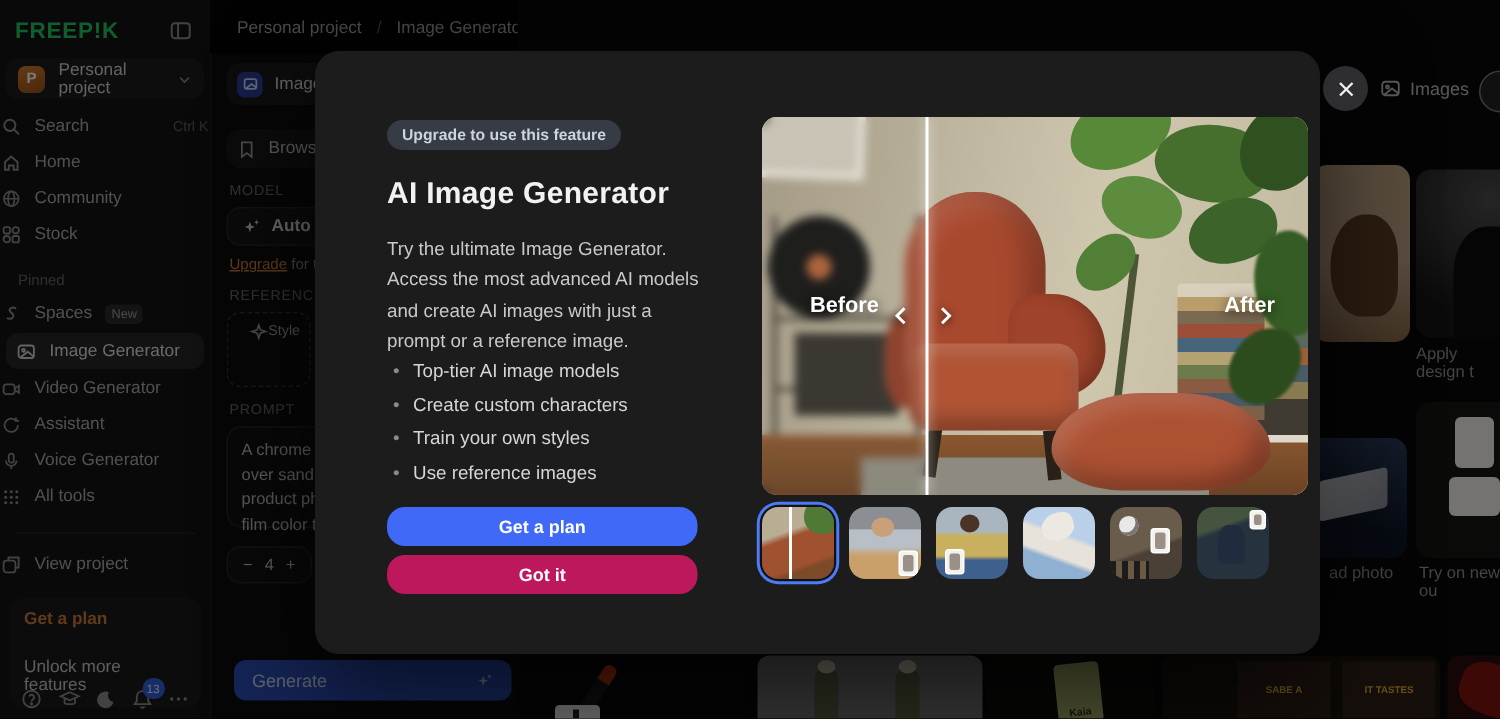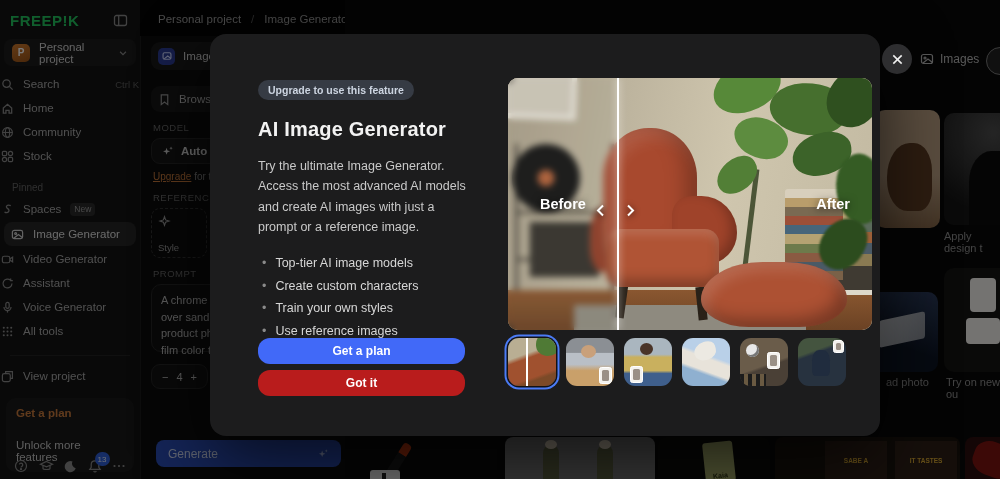--- a/index.html
+++ b/index.html
@@ -37,7 +37,7 @@
   .p-auto { display:flex; align-items:center; gap:7px; height:26px; padding:0 9px; border-radius:9px; background:#151515; border:1px solid #262626; color:#d6d6d6; font-size:11.5px; font-weight:bold; }
   .p-upgrade { font-size:10px; color:#8a8a8a; margin:7px 2px 0; }
   .p-upgrade a { color:#c97a3c; text-decoration:underline; }
-  .style-box { width:56px; height:50px; border:1px dashed #343434; border-radius:9px; padding:6px 6px 4px; display:flex; flex-direction:column; justify-content:space-between; color:#9a9a9a; }
+  .style-box { width:56px; height:50px; border:1px dashed #343434; border-radius:9px; padding:6px 6px 4px; display:flex; flex-direction:row; justify-content:flex-end; color:#9a9a9a; }
   .style-box span { font-size:9.5px; }
   .prompt-box { height:68px; border:1px solid #262626; border-radius:10px; background:#121212; padding:7px 9px; font-size:11px; color:#b9b9b9; line-height:1.5; margin-top:2px; }
   .p-steppers { display:flex; gap:9px; margin-top:12px; }

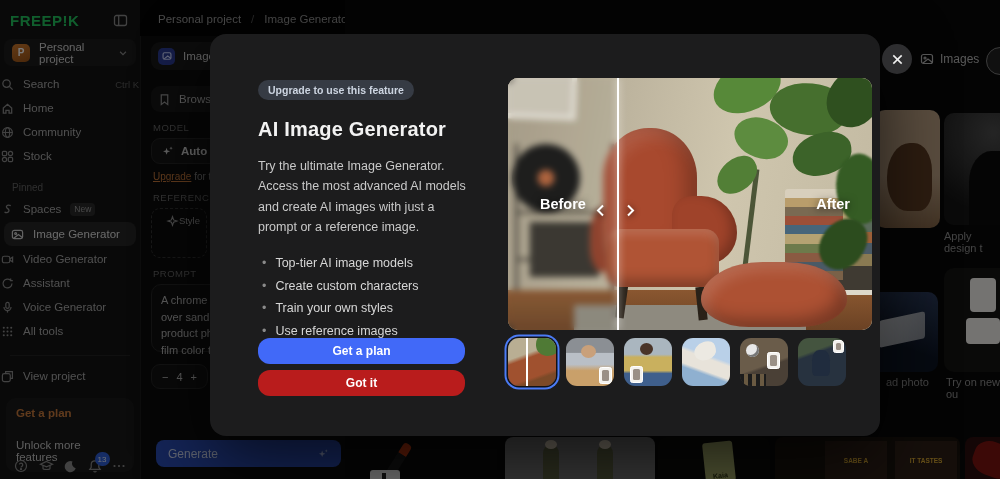--- a/index.html
+++ b/index.html
@@ -83,7 +83,7 @@
   .m-badge { position:absolute; left:48px; top:46px; height:20px; display:flex; align-items:center; padding:0 10px; border-radius:10px; background:#363b44; color:#ccd4e0; font-size:10.5px; font-weight:bold; }
   .m-title { position:absolute; left:48px; top:84px; font-size:20px; font-weight:600; color:#f2f2f2; letter-spacing:.2px; }
   .m-desc { position:absolute; left:48px; top:122px; width:214px; font-size:12.5px; line-height:1.62; color:#c9c9c9; }
-  .m-bullets { position:absolute; left:52px; top:222px; list-style:none; }
+  .m-bullets { position:absolute; left:52px; top:206px; list-style:none; }
   .m-bullets li { display:flex; gap:9px; margin-bottom:8.5px; font-size:12.5px; color:#d6d6d6; }
   .m-bullets li:before { content:"•"; color:#8a8a8a; }
   .m-btn { position:absolute; left:48px; width:207px; height:26px; border-radius:12px; border:none; font-size:12px; font-weight:bold; color:#fff; display:flex; align-items:center; justify-content:center; cursor:pointer; }

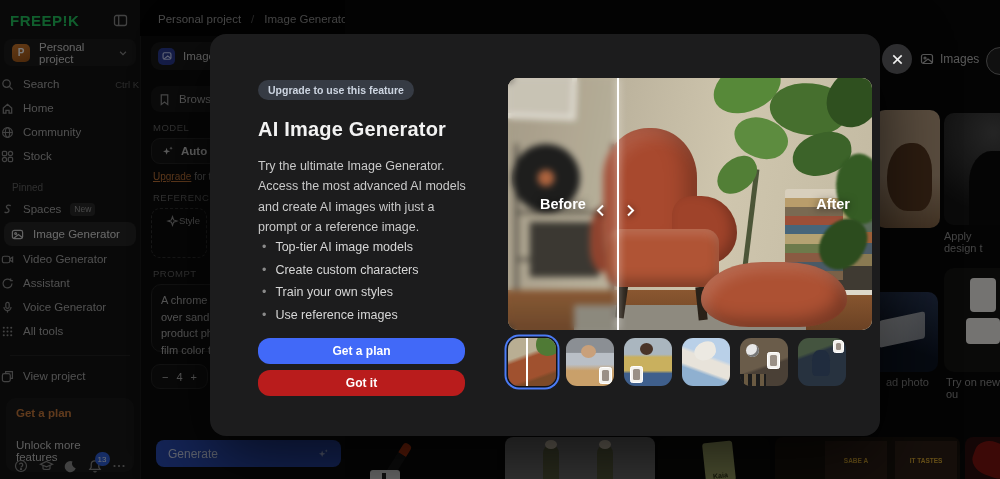--- a/index.html
+++ b/index.html
@@ -88,7 +88,7 @@
   .m-bullets li:before { content:"•"; color:#8a8a8a; }
   .m-btn { position:absolute; left:48px; width:207px; height:26px; border-radius:12px; border:none; font-size:12px; font-weight:bold; color:#fff; display:flex; align-items:center; justify-content:center; cursor:pointer; }
   .m-primary { top:304px; background:#4169f8; }
-  .m-secondary { top:336px; background:#b91c1c; }
+  .m-secondary { top:336px; background:#be185d; }
 
   
   .ba { position:absolute; left:298px; top:44px; width:364px; height:252px; border-radius:10px; overflow:hidden; background:#b9b09a; }

